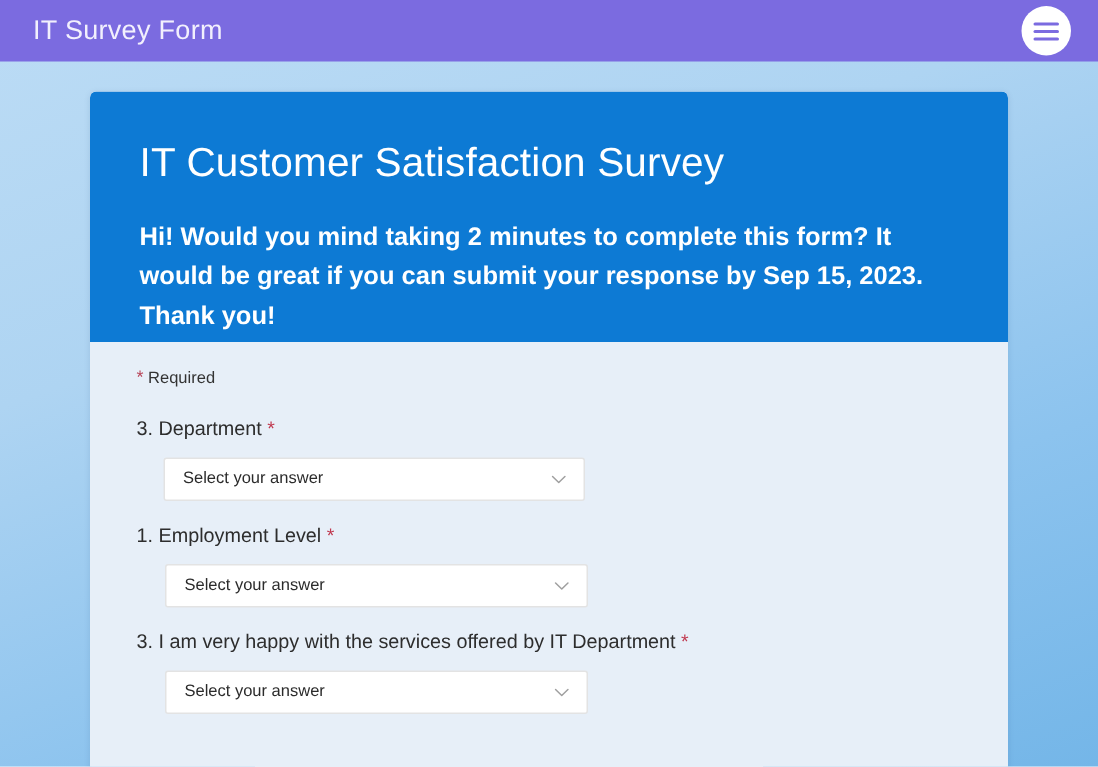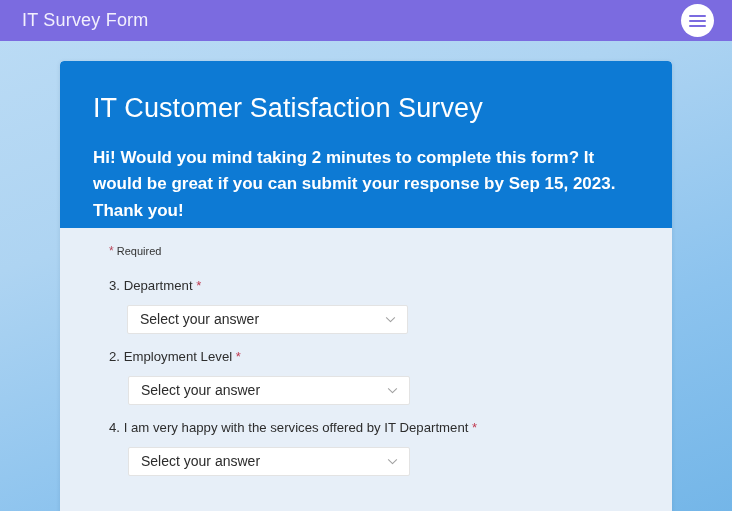--- a/index.html
+++ b/index.html
@@ -96,7 +96,7 @@
   
   .card-body {
     background: #e7eff8;
-    padding: 16px 33px 0 47px;
+    padding: 16px 33px 0 29px;
     height: 283px;
   }
 

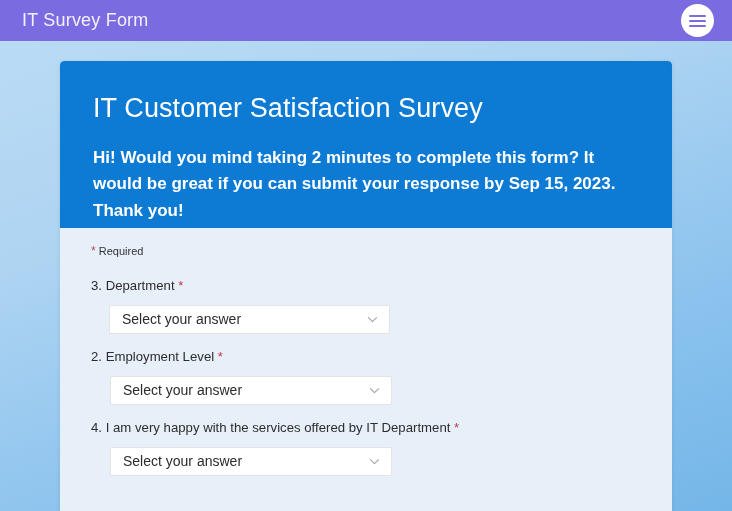--- a/index.html
+++ b/index.html
@@ -139,7 +139,7 @@
   .select-wrap.wide { width: 282px; margin-left: 21px; }
 
   .select-value {
-    font-size: 14px;
+    font-size: 11px;
     color: #2b2b2b;
   }
   .chevron {

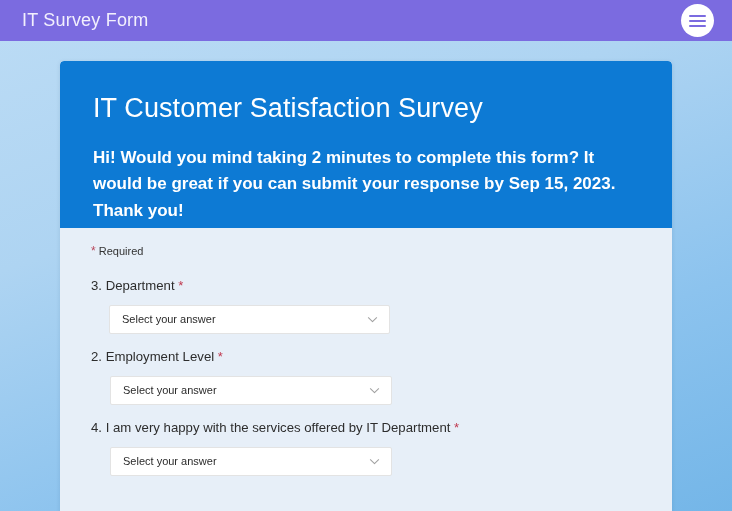--- a/index.html
+++ b/index.html
@@ -193,7 +193,7 @@
 
     <div class="question-block">
       <div class="question-label">
-        <span>2. Employment Level</span>
+        <span>1. Employment Level</span>
         <span class="req-star">*</span>
       </div>
       <div class="select-wrap wide">

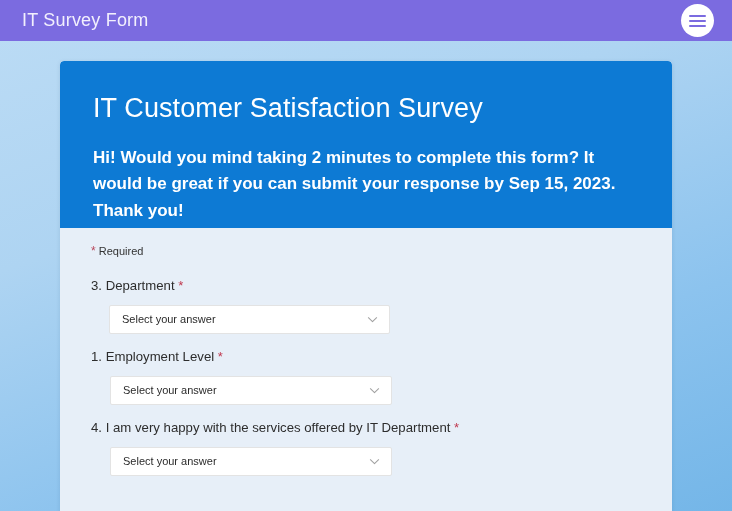--- a/index.html
+++ b/index.html
@@ -208,7 +208,7 @@
 
     <div class="question-block">
       <div class="question-label">
-        <span>4. I am very happy with the services offered by IT Department</span>
+        <span>3. I am very happy with the services offered by IT Department</span>
         <span class="req-star">*</span>
       </div>
       <div class="select-wrap wide">

